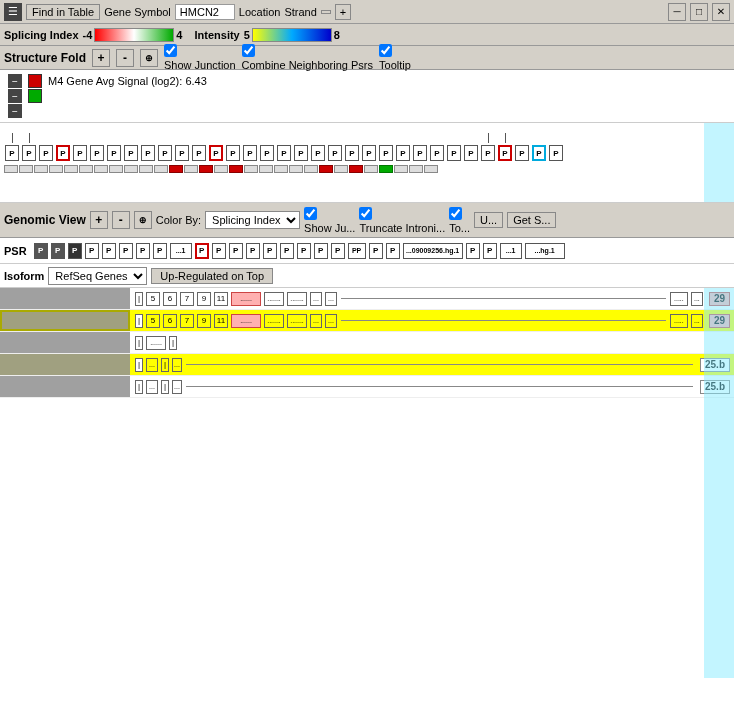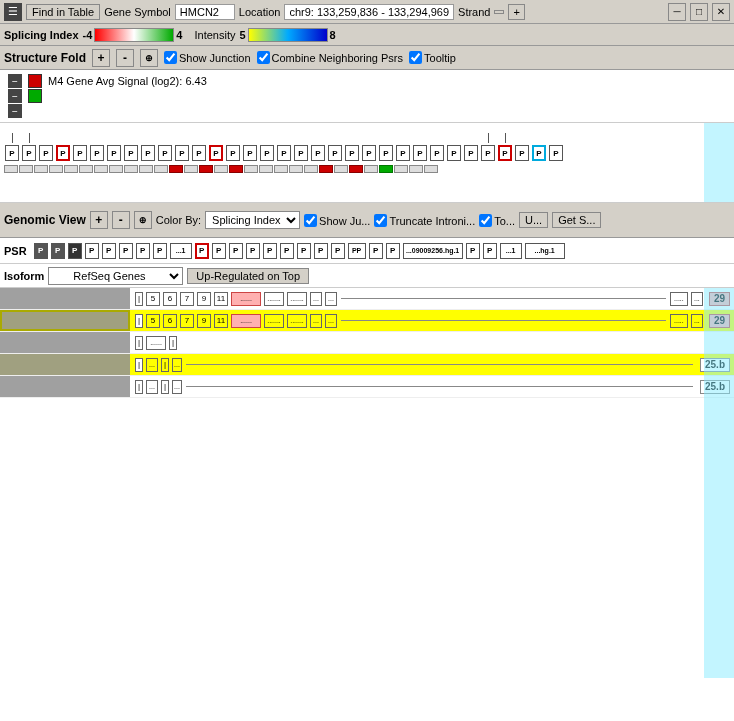--- a/index.html
+++ b/index.html
@@ -117,7 +117,6 @@
   <span class="toolbar-label">Gene Symbol</span>
   <span class="toolbar-value">HMCN2</span>
   <span class="toolbar-label">Location</span>
-  <span class="toolbar-value" style="min-width:160px;">chr9: 133,259,836 - 133,294,969</span>
   <span class="toolbar-label">Strand</span>
   <span class="strand-box"></span>
   <button class="strand-plus">+</button>

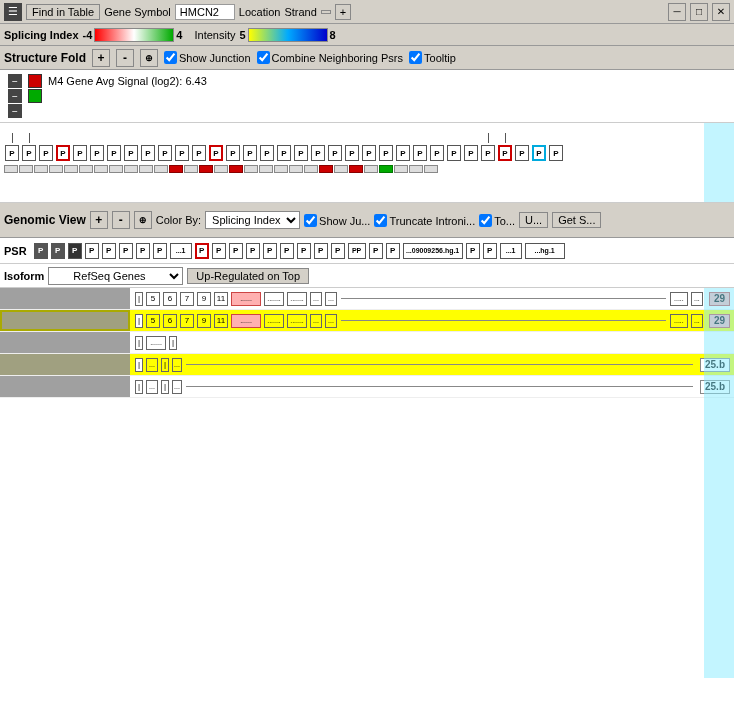--- a/index.html
+++ b/index.html
@@ -28,7 +28,7 @@
     .gradient-bar-container { display: flex; align-items: center; gap: 2px; }
     .bar-val { font-size: 11px; font-weight: bold; }
     .red-green-bar { width: 80px; height: 14px; background: linear-gradient(to right, #ff0000, #ffffff, #00aa00); border: 1px solid #888; }
-    .intensity-label { font-size: 11px; font-weight: normal; margin-left: 8px; }
+    .intensity-label { font-size: 11px; font-weight: bold; margin-left: 8px; }
     .blue-bar { width: 80px; height: 14px; background: linear-gradient(to right, #ffff00, #00aaff, #0000cc); border: 1px solid #888; }
 
     

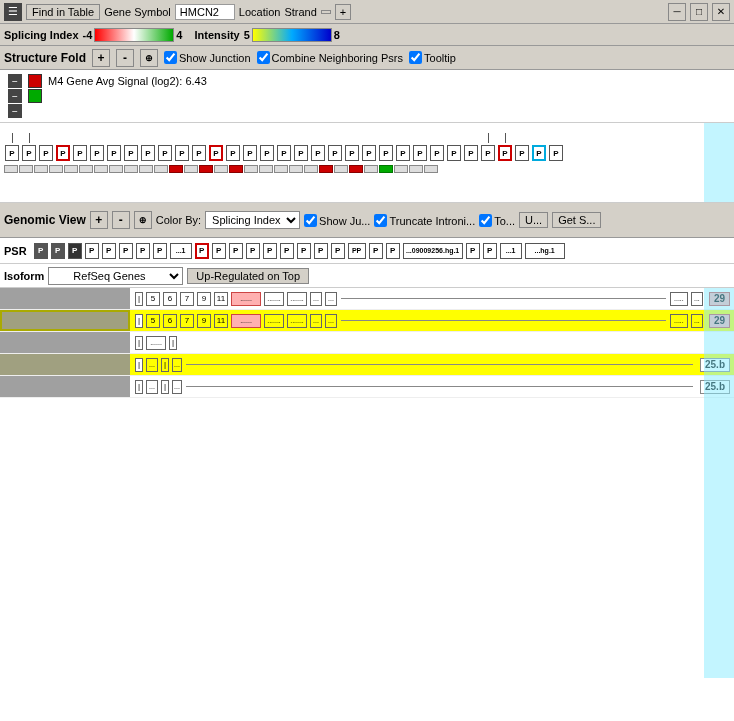--- a/index.html
+++ b/index.html
@@ -38,7 +38,7 @@
     }
     .section-title { font-size: 12px; font-weight: bold; }
     .zoom-btn { background: #d4d0c8; border: 1px solid #888; width: 18px; height: 18px; display: flex; align-items: center; justify-content: center; cursor: pointer; font-size: 12px; font-weight: bold; }
-    .checkbox-label { display: flex; align-items: flex-end; gap: 2px; font-size: 11px; cursor: pointer; }
+    .checkbox-label { display: flex; align-items: flex-start; gap: 2px; font-size: 11px; cursor: pointer; flex-direction: column; }
 
     
     .signal-area {

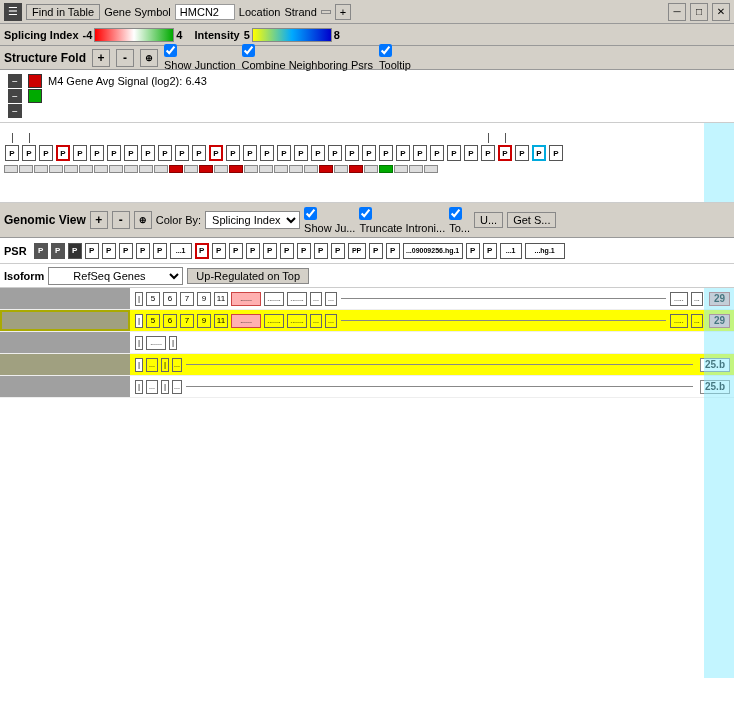--- a/index.html
+++ b/index.html
@@ -83,7 +83,7 @@
       padding: 2px 4px; gap: 4px; height: 24px;
     }
     .isoform-label { font-size: 11px; font-weight: bold; }
-    .isoform-select { font-size: 11px; border: 1px solid #888; background: #fff; padding: 1px 20px; height: 18px; }
+    .isoform-select { font-size: 11px; border: 1px solid #888; background: #fff; padding: 1px 2px; height: 18px; }
     .updown-btn { background: #d4d0c8; border: 1px solid #888; padding: 1px 8px; font-size: 11px; cursor: pointer; }
 
     

